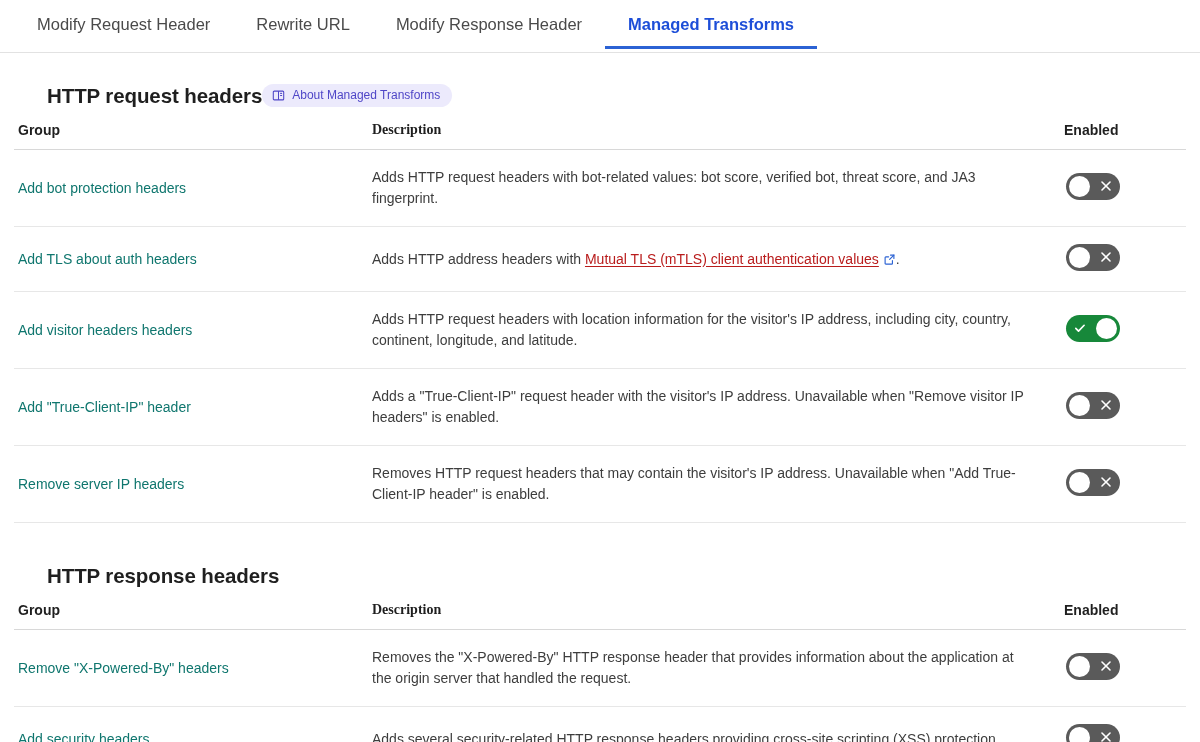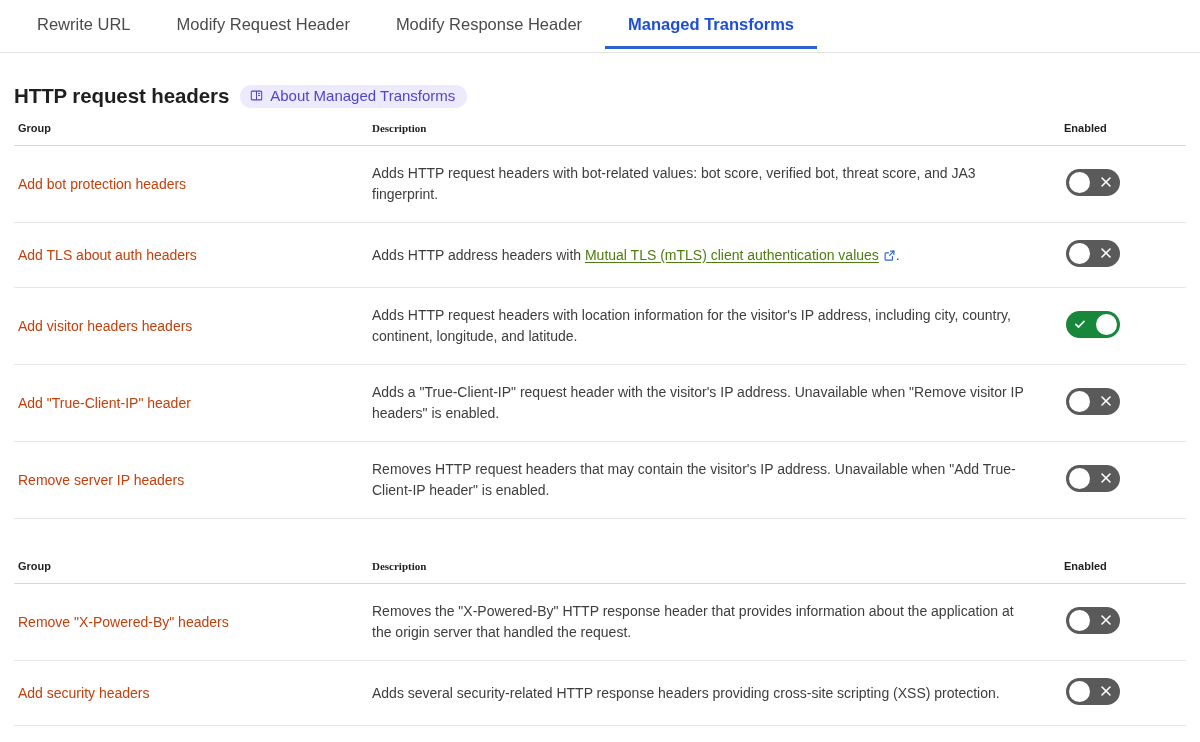--- a/index.html
+++ b/index.html
@@ -189,8 +189,8 @@
 <body>
 
 <div class="tabbar">
+  <button class="tab">Modify Request Header</button>
   <button class="tab">Rewrite URL</button>
-  <button class="tab">Modify Request Header</button>
   <button class="tab">Modify Response Header</button>
   <button class="tab active">Managed Transforms</button>
 </div>

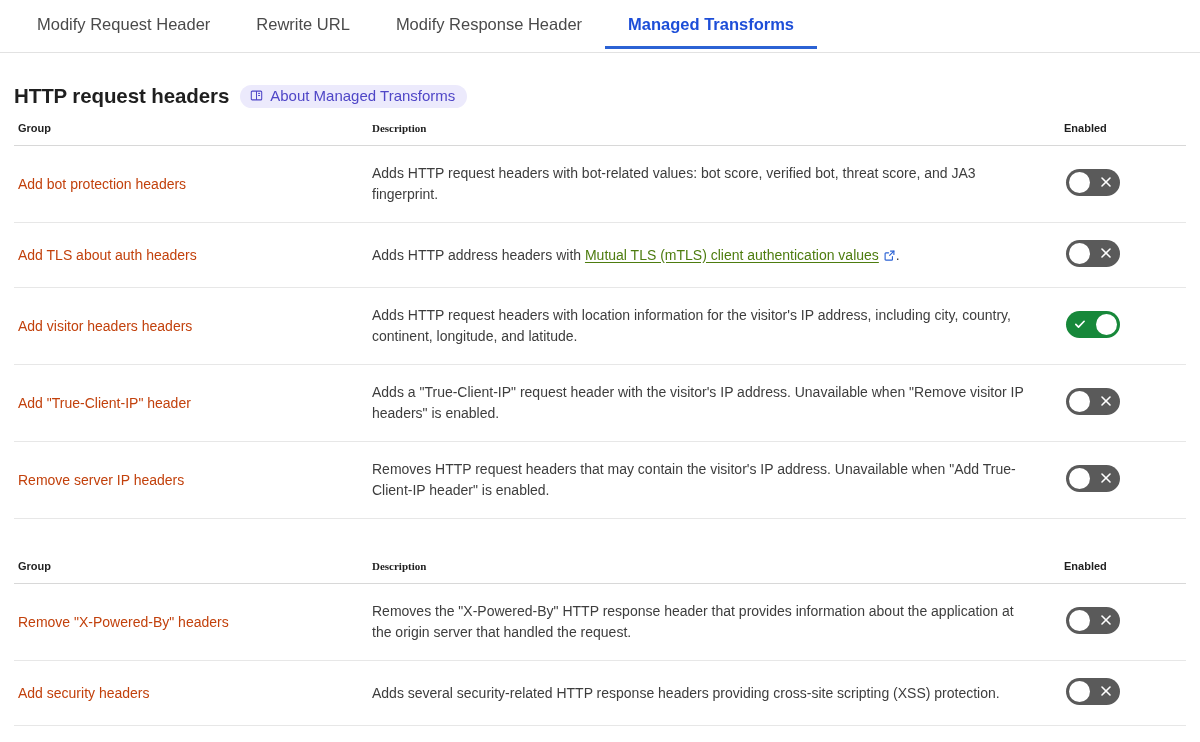--- a/index.html
+++ b/index.html
@@ -68,9 +68,9 @@
 
   .section-head {
     display: flex;
-    align-items: center;
-    gap: 11px;
+    align-items: flex-start;
     margin-bottom: 14px;
+    margin-left: 33px;
   }
   .section-title {
     font-size: 20.5px;

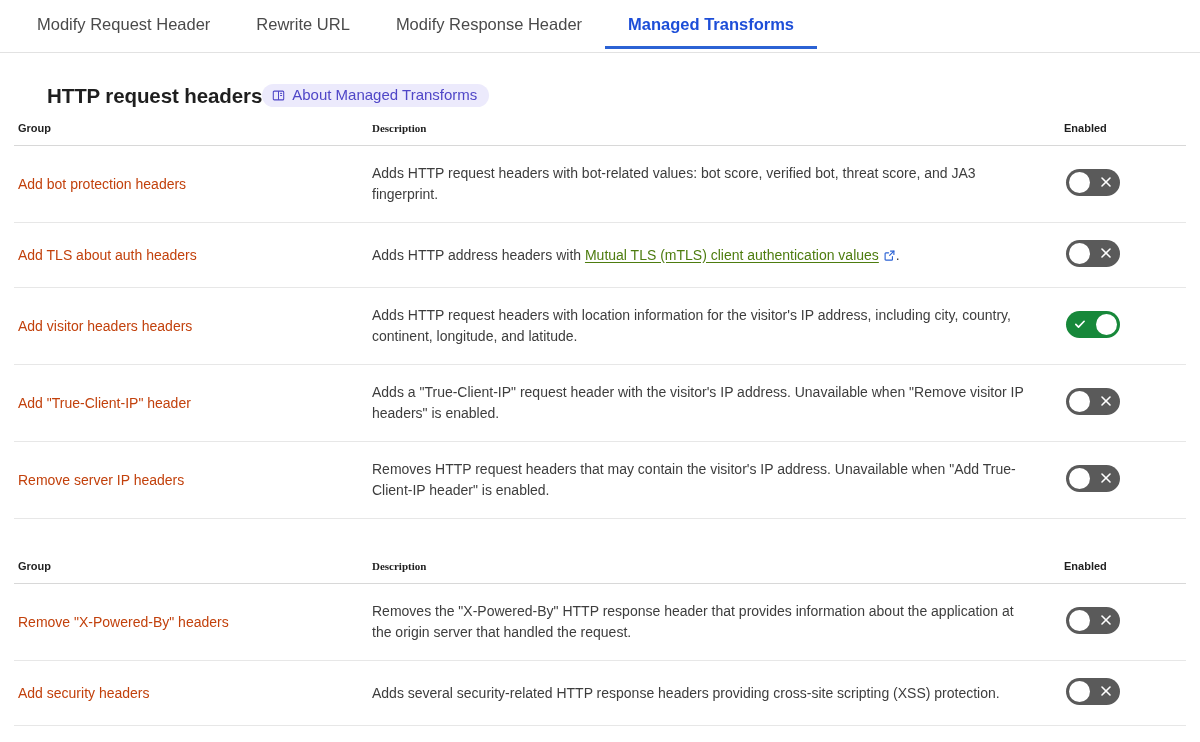--- a/index.html
+++ b/index.html
@@ -88,7 +88,7 @@
     color: #4f46c7;
     border-radius: 20px;
     padding: 3px 12px 4px 10px;
-    font-size: 15px;
+    font-size: 12px;
     line-height: 16px;
     text-decoration: none;
     white-space: nowrap;

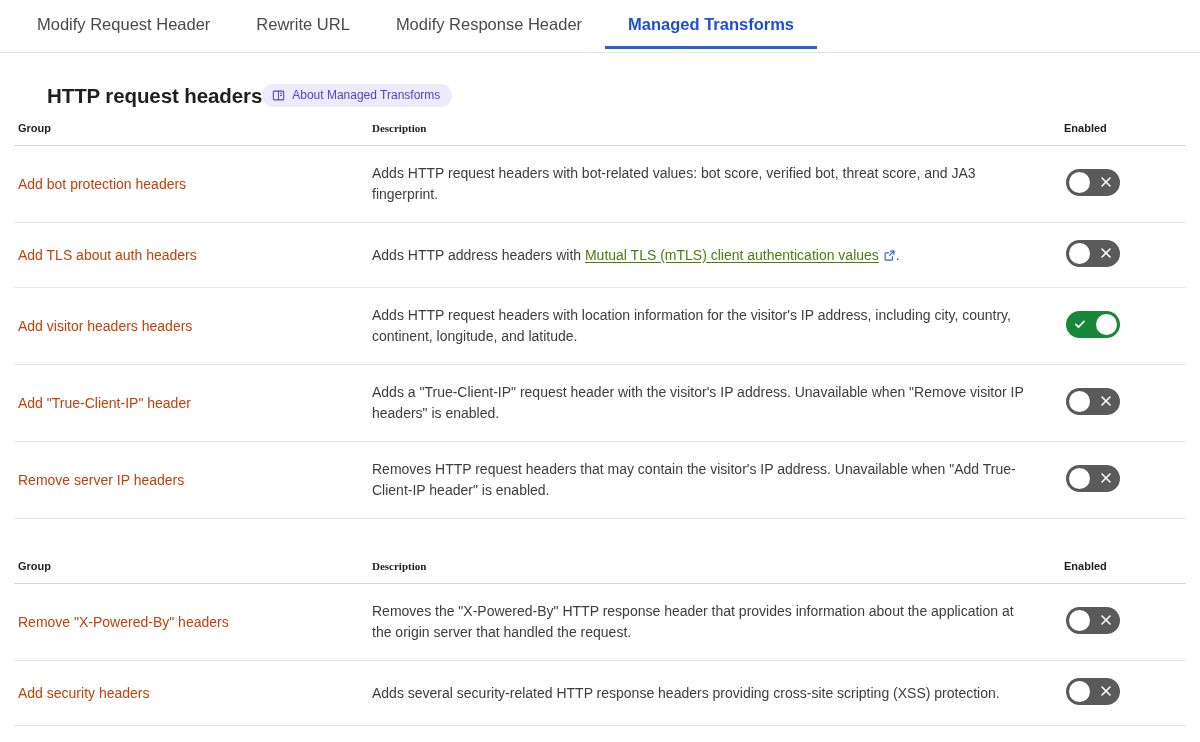--- a/index.html
+++ b/index.html
@@ -110,7 +110,7 @@
   }
   table.mt th {
     text-align: left;
-    font-size: 11px;
+    font-size: 14px;
     font-weight: bold;
     color: #1f1f1f;
     padding: 0 0 11px 0;

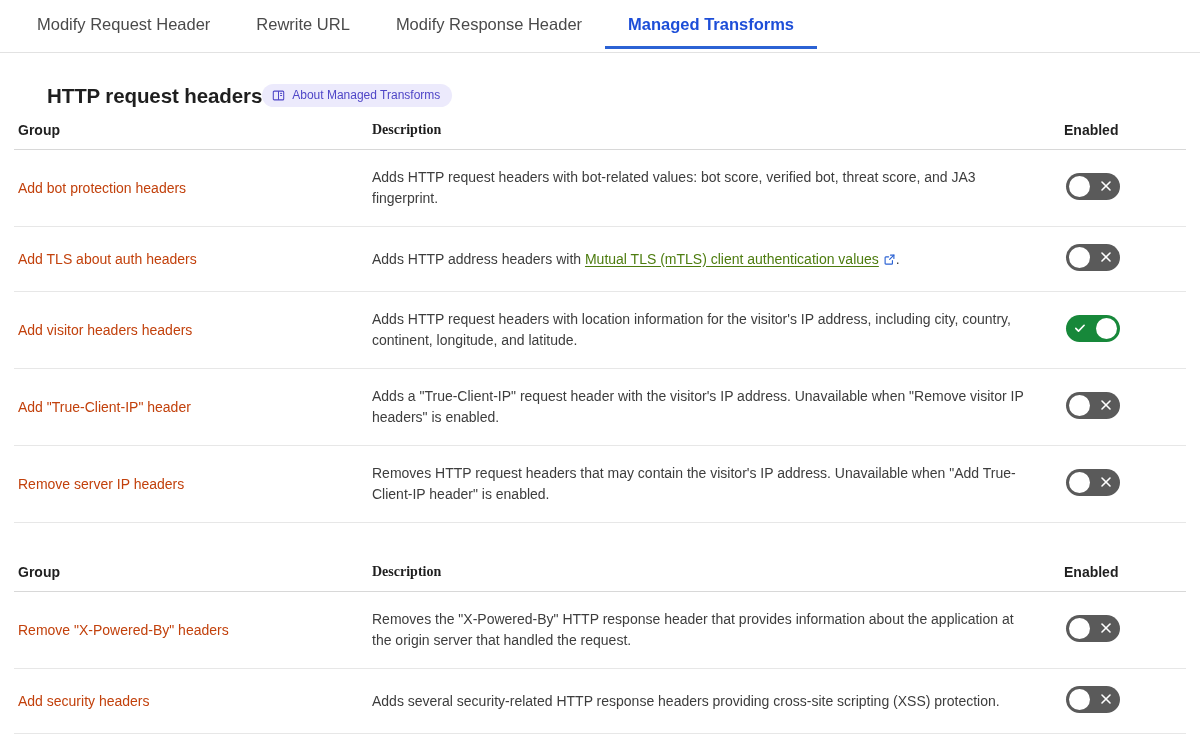--- a/index.html
+++ b/index.html
@@ -129,7 +129,7 @@
     vertical-align: middle;
     padding: 17px 0 17px 0;
   }
-  table.mt td.c-group  { padding-left: 4px; color: #c2410c; padding-right: 18px; }
+  table.mt td.c-group  { padding-left: 4px; color: #0f766e; padding-right: 18px; }
   table.mt td.c-desc   { padding-right: 30px; }
   table.mt td.c-enabled{ padding-left: 2px; }
 

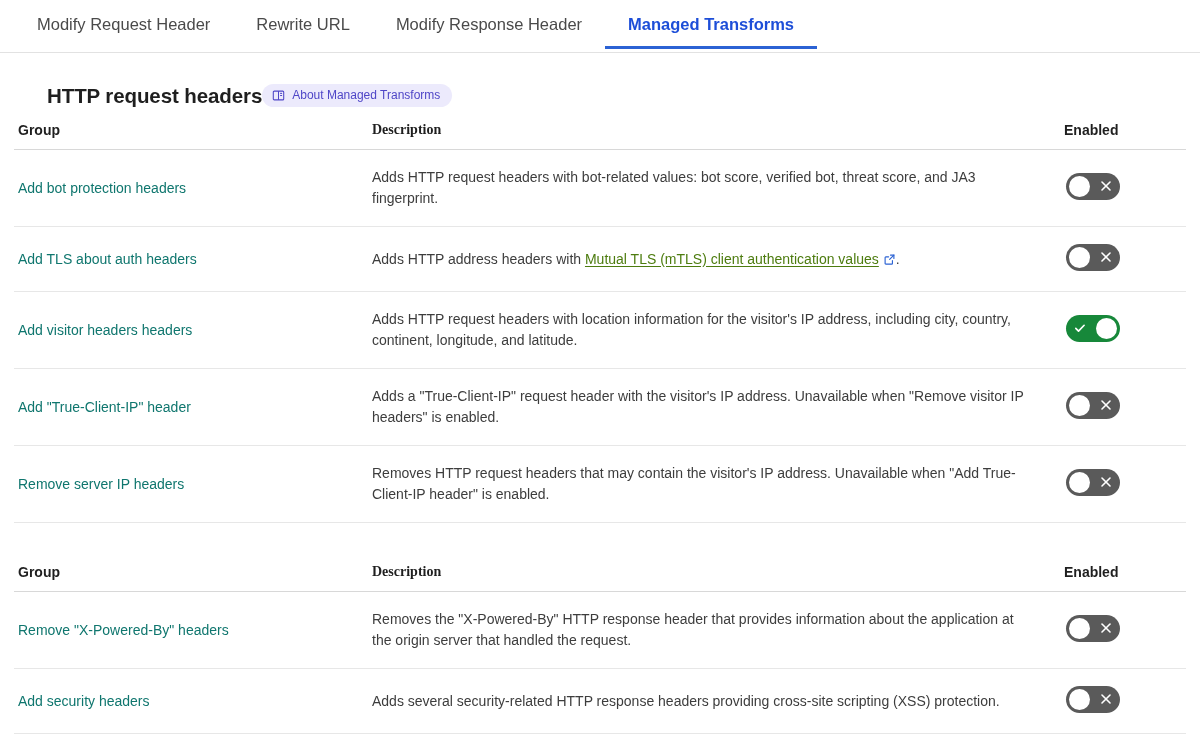--- a/index.html
+++ b/index.html
@@ -134,7 +134,7 @@
   table.mt td.c-enabled{ padding-left: 2px; }
 
   .desc-link {
-    color: #4d7c0f;
+    color: #b91c1c;
     text-decoration: underline;
     text-underline-offset: 2px;
   }

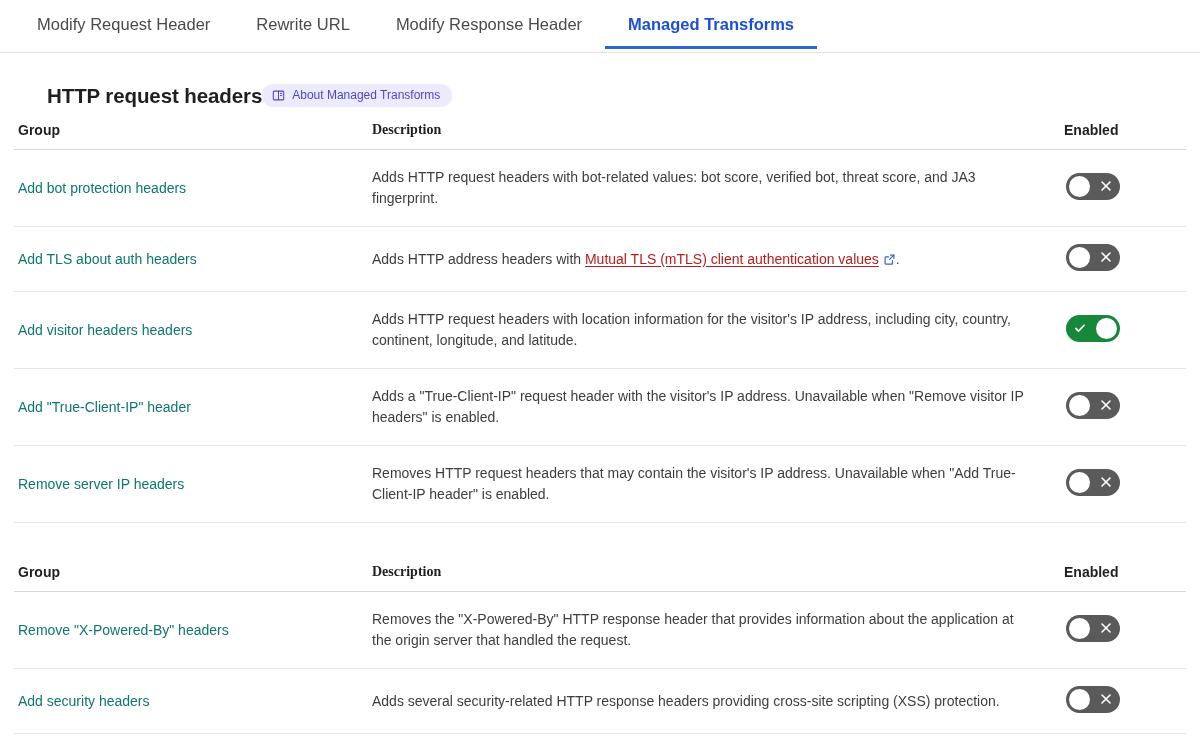--- a/index.html
+++ b/index.html
@@ -304,6 +304,9 @@
   </div>
 
   <div class="section second">
+    <div class="section-head">
+      <div class="section-title">HTTP response headers</div>
+    </div>
 
     <table class="mt">
       <colgroup>

